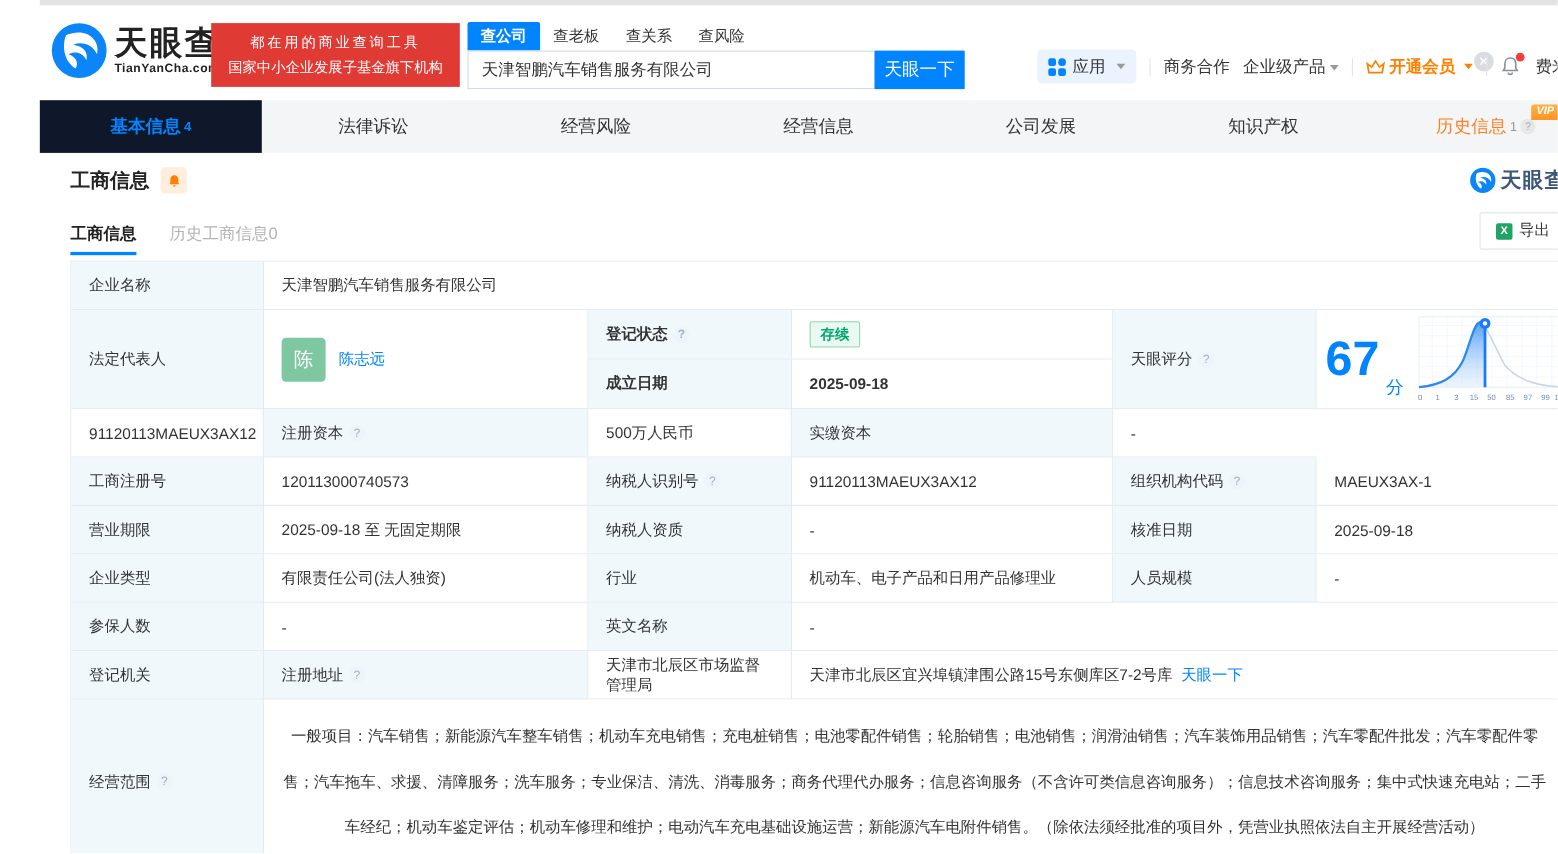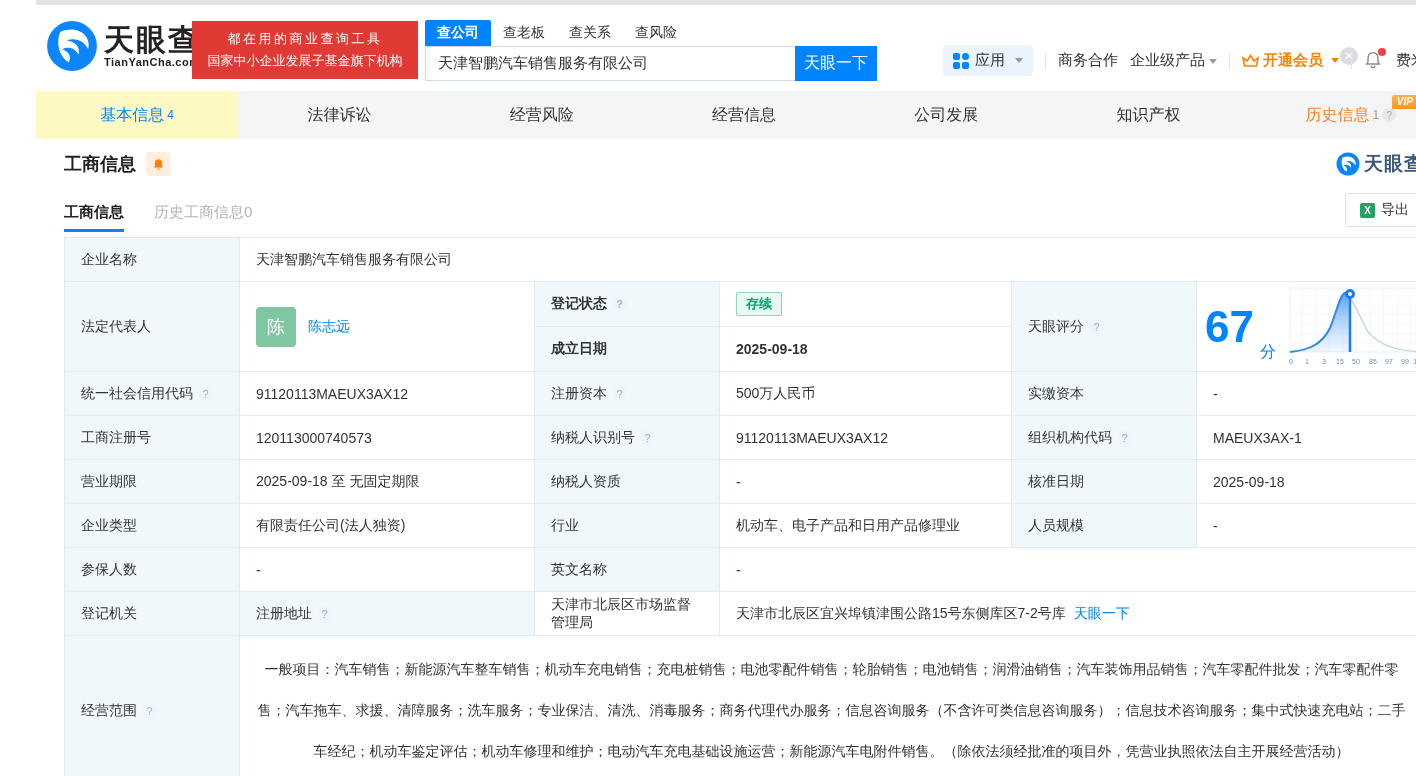--- a/index.html
+++ b/index.html
@@ -46,7 +46,7 @@
   
   .tabbar { display:flex; height:48px; background:#f4f5f6; }
   .mtab { flex:1; display:flex; align-items:center; justify-content:center; font-size:16px; color:#333; cursor:pointer; }
-  .mtab.active { background:#fef9c3; color:#0084ff; font-weight:normal; }
+  .mtab.active { background:#0f172a; color:#0084ff; font-weight:bold; }
   .mtab .cnt { font-size:12px; margin-left:3px; color:inherit; }
   .mtab.hist { color:#ff8022; position:relative; }
   .mtab.hist .cnt { color:#999; }

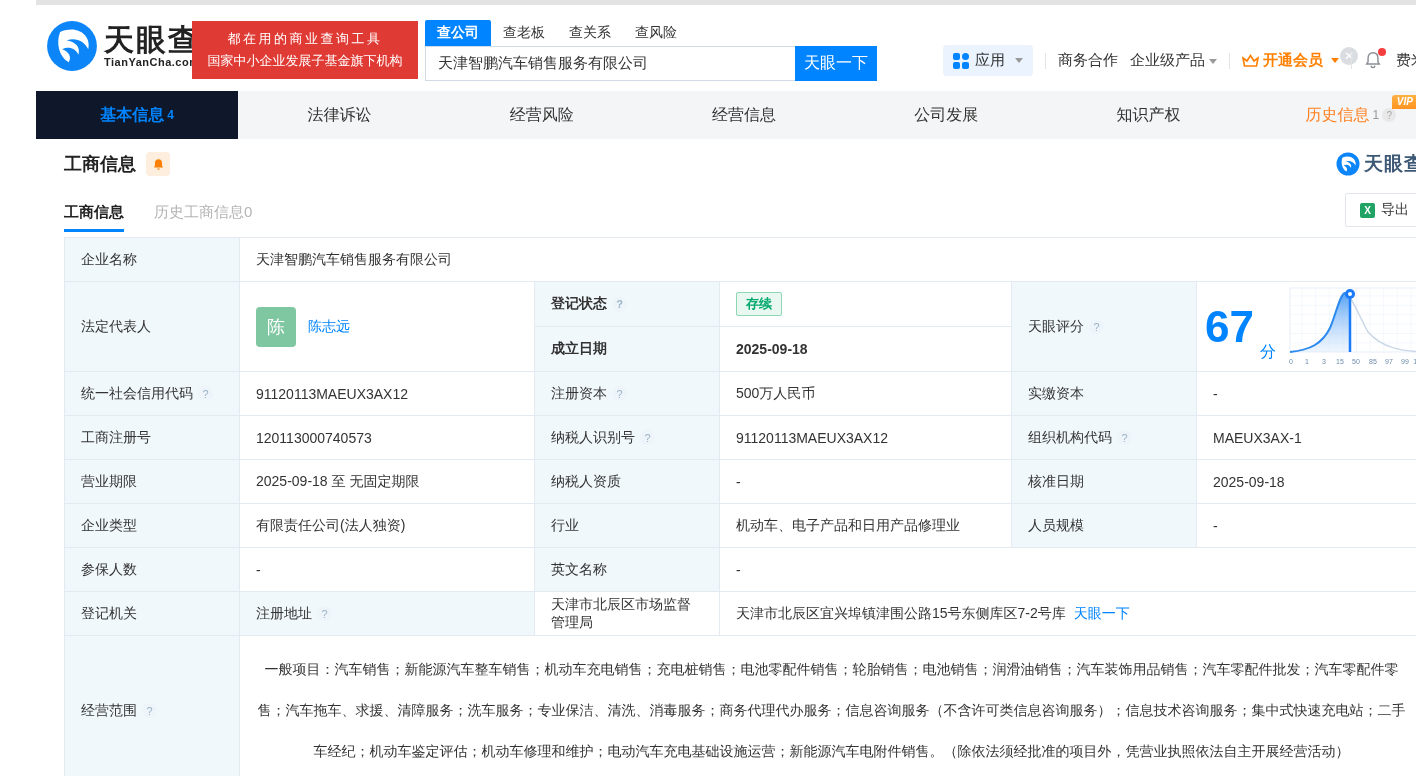--- a/index.html
+++ b/index.html
@@ -309,10 +309,6 @@
       </div>
 
       <div class="row">
-        <div class="cell lbl">
-          <span>统一社会信用代码</span>
-            <span class="q"></span>
-        </div>
         <div class="cell">91120113MAEUX3AX12</div>
         <div class="cell lbl">
           <span>注册资本</span>

